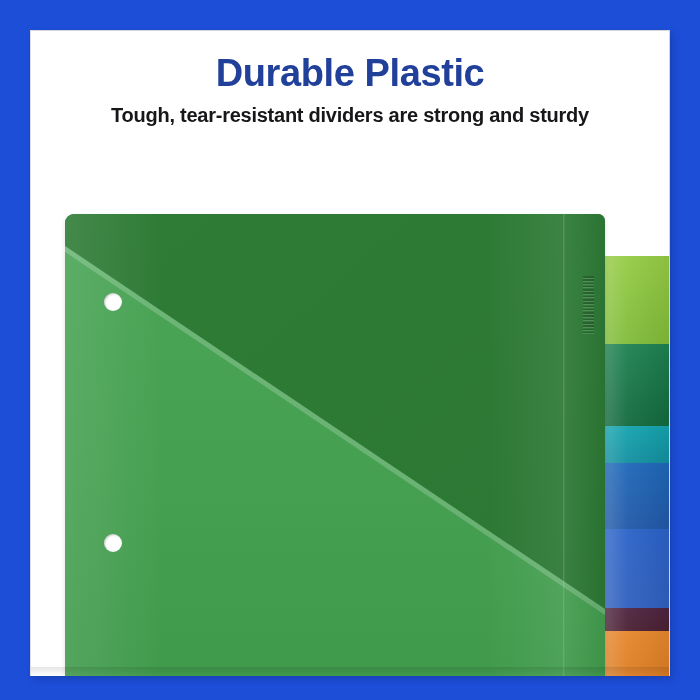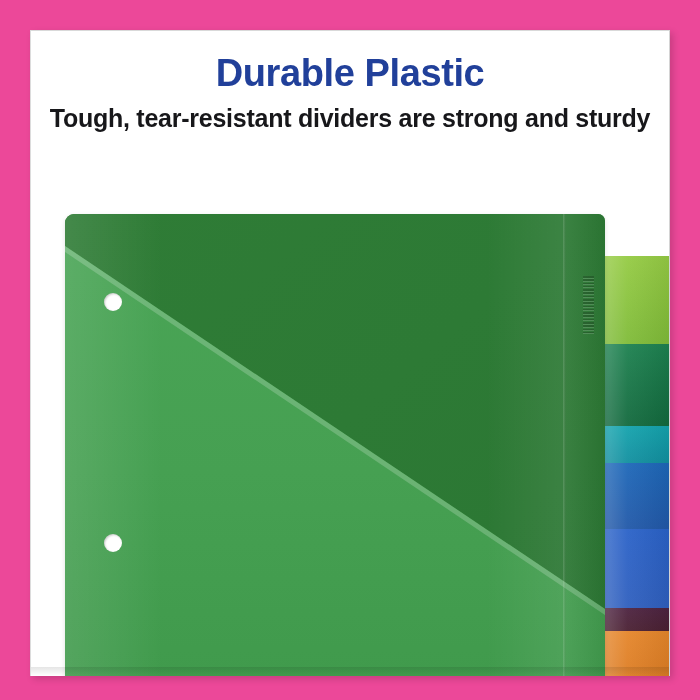--- a/index.html
+++ b/index.html
@@ -10,7 +10,7 @@
     font-family:"Liberation Sans","DejaVu Sans",sans-serif;
     -webkit-font-smoothing:antialiased;
   }
-  .stage{position:relative;width:700px;height:700px;background:#ec4899;}
+  .stage{position:relative;width:700px;height:700px;background:#1d4ed8;}
 
   
   .card{

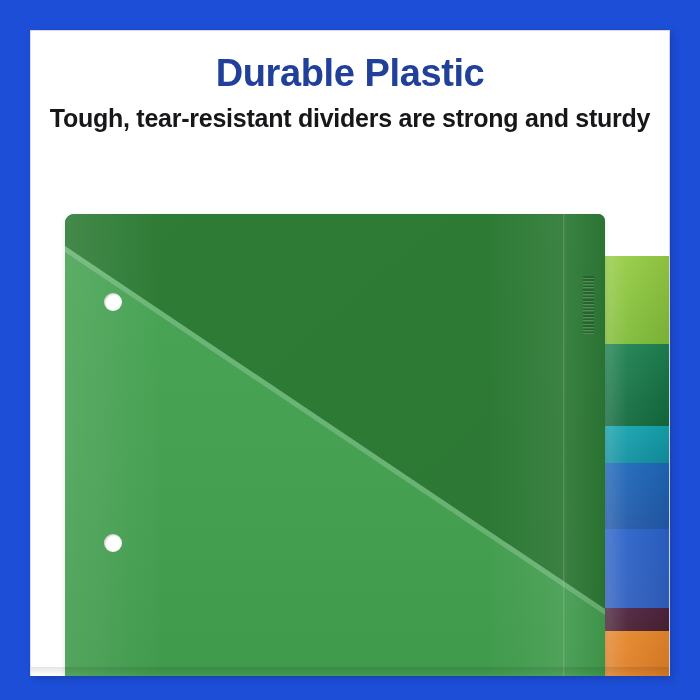--- a/index.html
+++ b/index.html
@@ -32,7 +32,7 @@
   }
   .subtitle{
     margin:0;padding-top:9px;
-    font-size:25px;font-weight:bold;line-height:1.32;
+    font-size:20px;font-weight:bold;line-height:1.32;
     letter-spacing:-0.25px;
     color:#17171a;
   }

